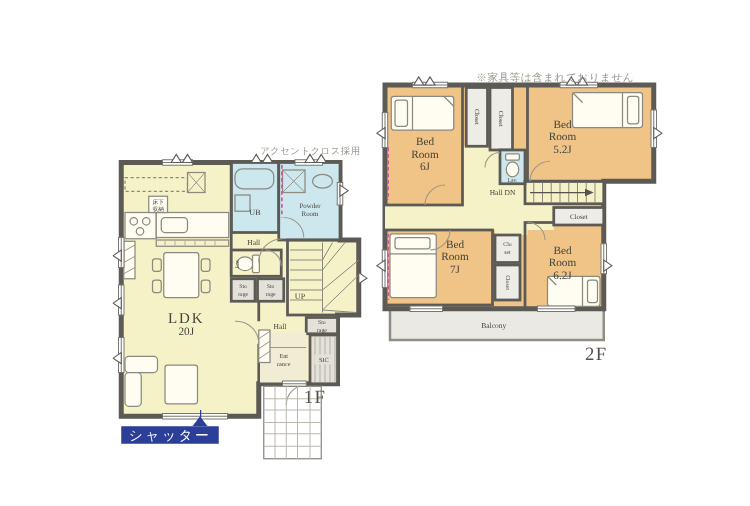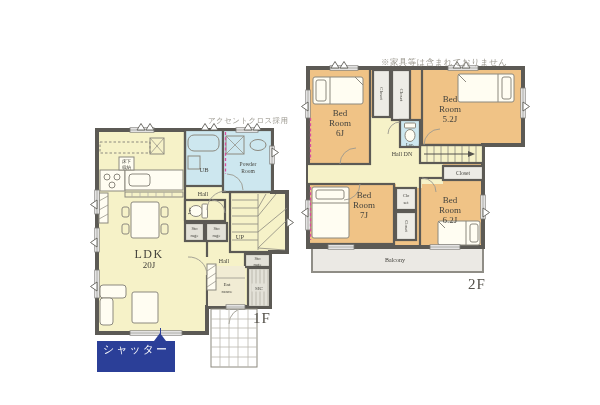--- a/index.html
+++ b/index.html
@@ -390,7 +390,7 @@
 
 <div class="note" style="left:208px;top:116px;font-size:7.5px">アクセントクロス採用</div>
 <div class="note" style="left:381px;top:57px;font-size:8.5px">※家具等は含まれておりません</div>
-<div class="floorlbl" style="left:253px;top:310px">1F</div>
+<div class="floorlbl" style="left:243px;top:310px">1F</div>
 <div class="floorlbl" style="left:468px;top:276px">2F</div>
 
 <div id="shutter-stem"></div>

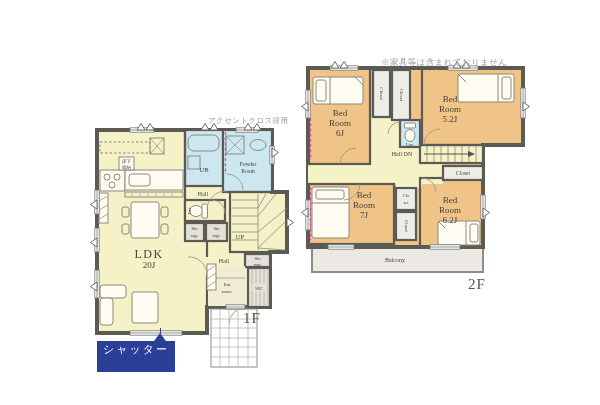--- a/index.html
+++ b/index.html
@@ -26,7 +26,7 @@
   .arrow{stroke:#55534e;stroke-width:1;fill:none;}
   .note{position:absolute;font-family:Liberation Mono, monospace;color:#9a978e;letter-spacing:0.4px;}
   .floorlbl{position:absolute;font-family:"Liberation Serif",serif;font-size:15px;color:#55524b;letter-spacing:1px;text-align:center;}
-  #shutter{position:absolute;left:97px;top:341px;width:78px;height:31px;background:#2b3f98;
+  #shutter{position:absolute;left:97px;top:341px;width:78px;height:14px;background:#2b3f98;
            color:#fff;font-size:11px;line-height:17px;text-align:center;letter-spacing:2px;
            font-family:"Liberation Sans",sans-serif;}
   #shutter-pointer{position:absolute;left:154px;top:333px;width:0;height:0;

